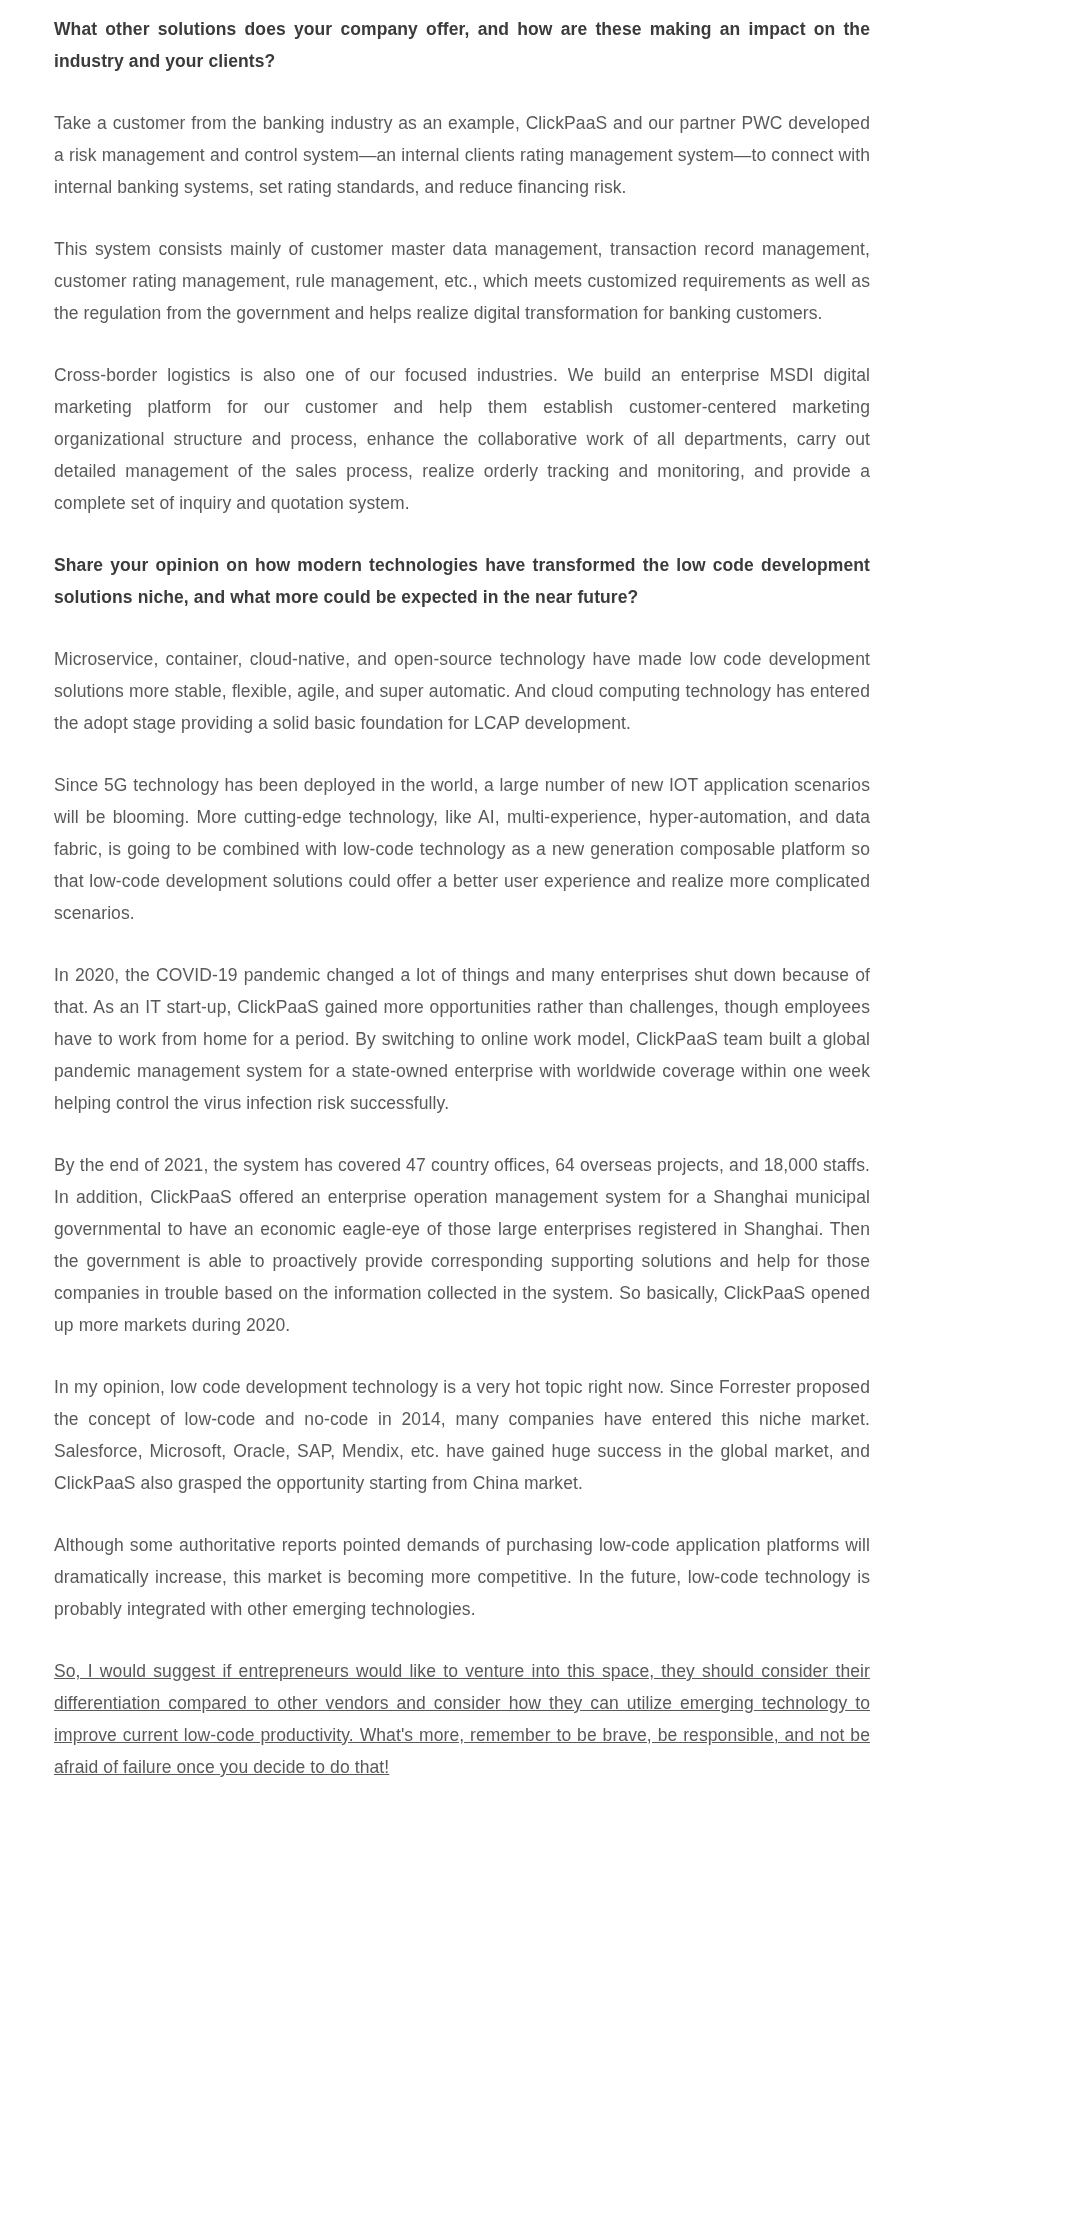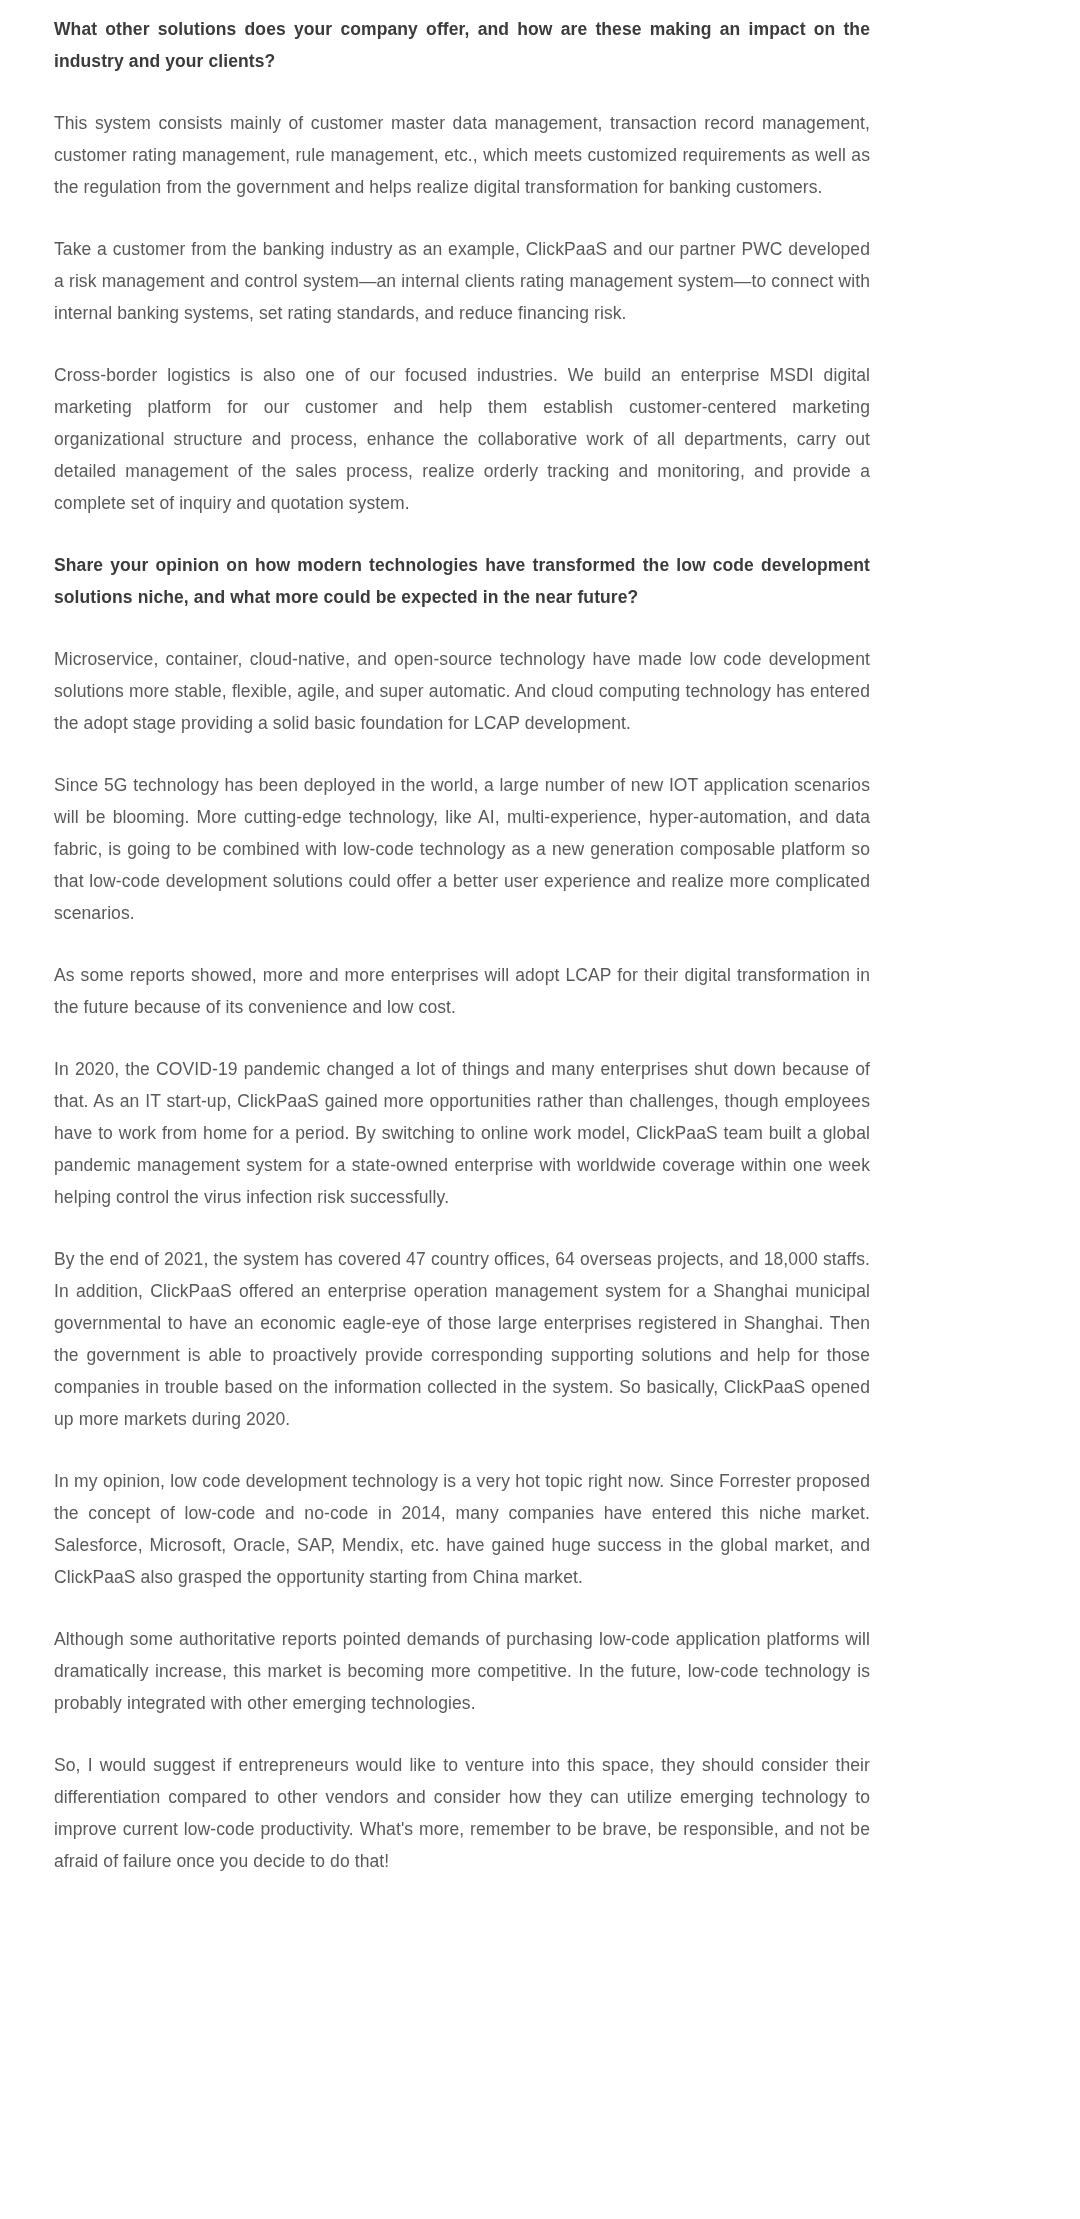--- a/index.html
+++ b/index.html
@@ -37,8 +37,8 @@
 
 <div class="article">
   <p class="block q">What other solutions does your company offer, and how are these making an impact on the industry and your clients?</p>
+  <p class="block a">Take a customer from the banking industry as an example, ClickPaaS and our partner PWC developed a risk management and control system—an internal clients rating management system—to connect with internal banking systems, set rating standards, and reduce financing risk.</p>
   <p class="block a">This system consists mainly of customer master data management, transaction record management, customer rating management, rule management, etc., which meets customized requirements as well as the regulation from the government and helps realize digital transformation for banking customers.</p>
-  <p class="block a">Take a customer from the banking industry as an example, ClickPaaS and our partner PWC developed a risk management and control system—an internal clients rating management system—to connect with internal banking systems, set rating standards, and reduce financing risk.</p>
   <p class="block a">Cross-border logistics is also one of our focused industries. We build an enterprise MSDI digital marketing platform for our customer and help them establish customer-centered marketing organizational structure and process, enhance the collaborative work of all departments, carry out detailed management of the sales process, realize orderly tracking and monitoring, and provide a complete set of inquiry and quotation system.</p>
   <p class="block q">Share your opinion on how modern technologies have transformed the low code development solutions niche, and what more could be expected in the near future?</p>
   <p class="block a">Microservice, container, cloud-native, and open-source technology have made low code development solutions more stable, flexible, agile, and super automatic. And cloud computing technology has entered the adopt stage providing a solid basic foundation for LCAP development.</p>

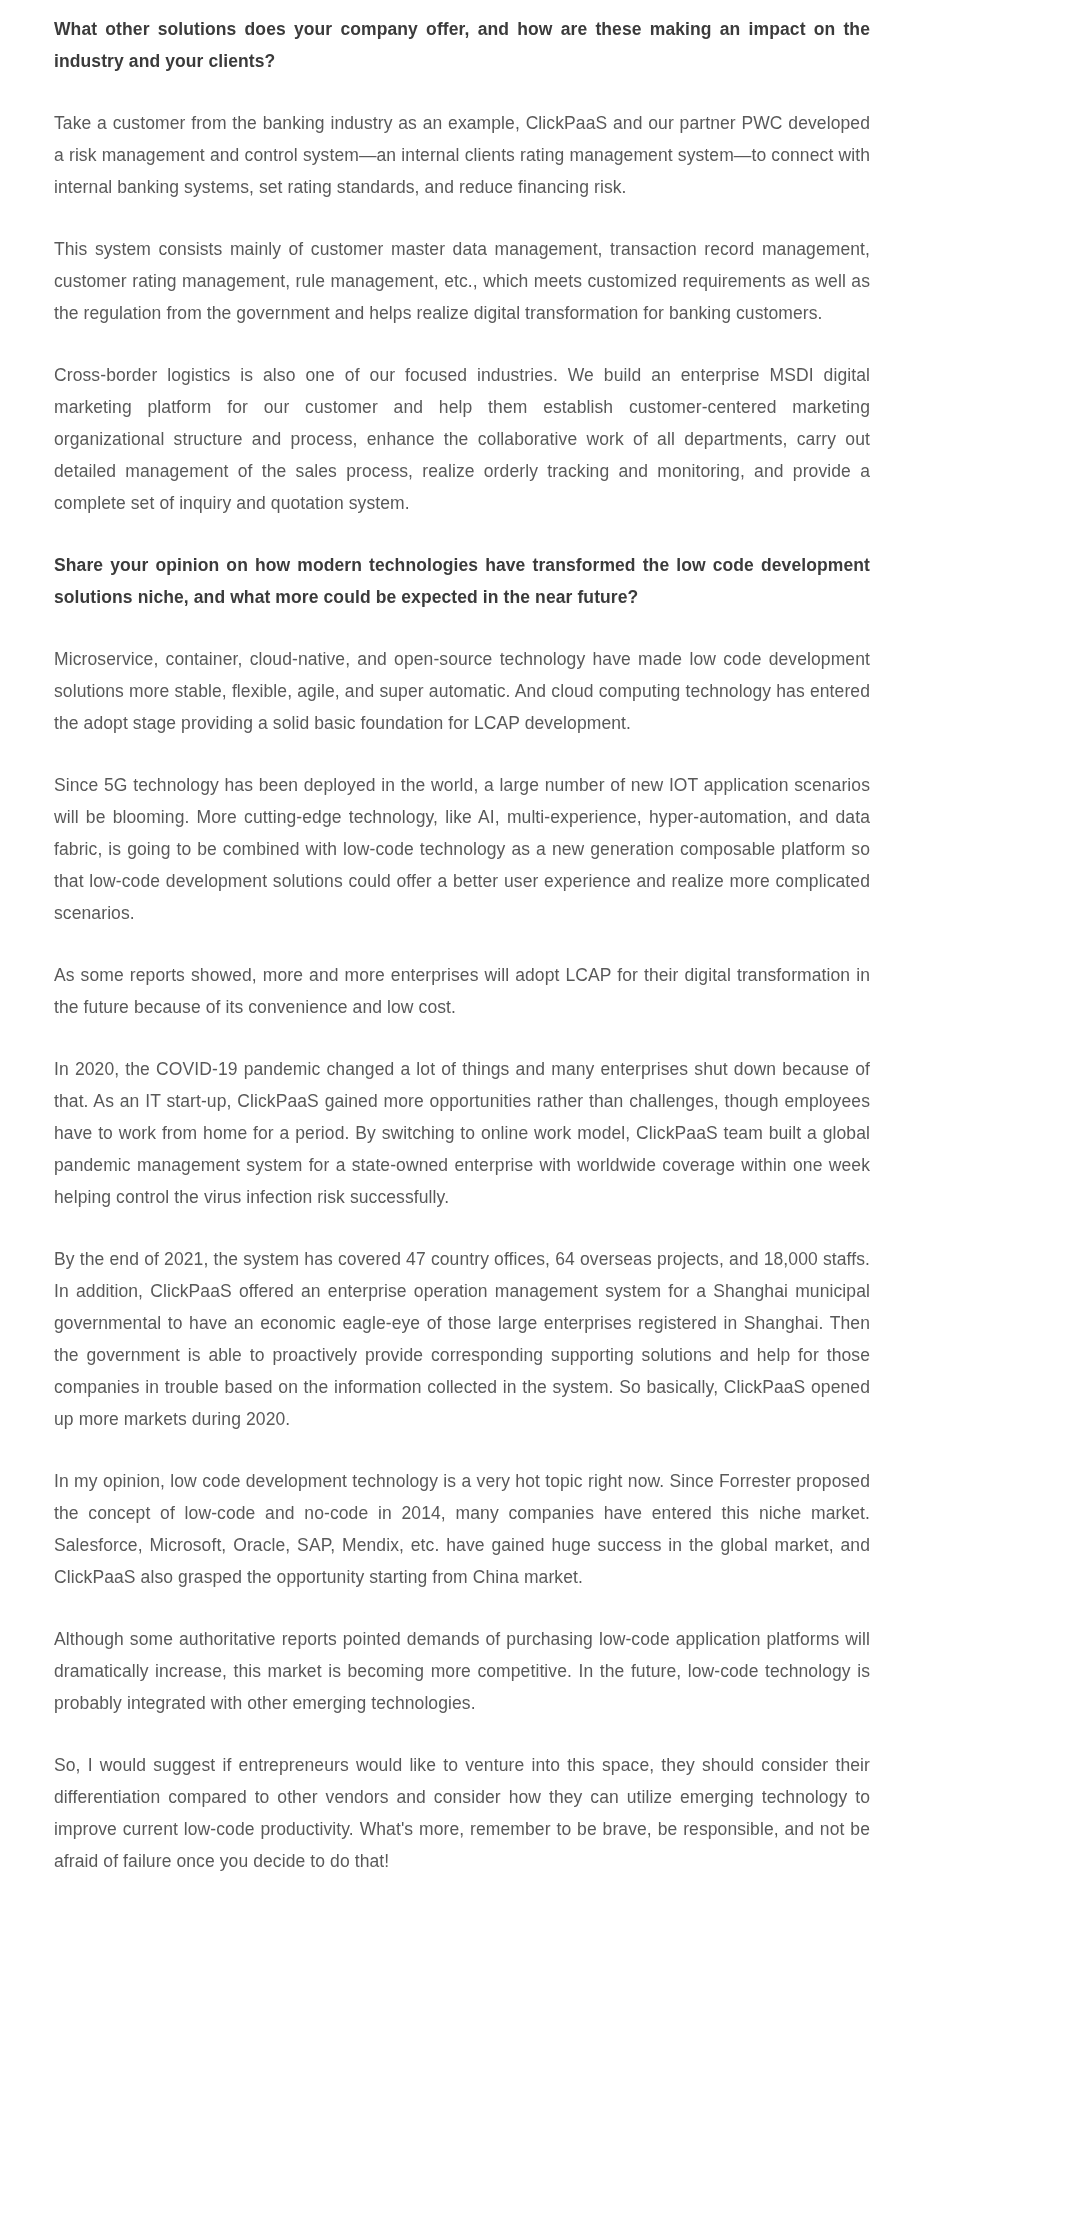--- a/index.html
+++ b/index.html
@@ -43,7 +43,6 @@
   <p class="block q">Share your opinion on how modern technologies have transformed the low code development solutions niche, and what more could be expected in the near future?</p>
   <p class="block a">Microservice, container, cloud-native, and open-source technology have made low code development solutions more stable, flexible, agile, and super automatic. And cloud computing technology has entered the adopt stage providing a solid basic foundation for LCAP development.</p>
   <p class="block a">Since 5G technology has been deployed in the world, a large number of new IOT application scenarios will be blooming. More cutting-edge technology, like AI, multi-experience, hyper-automation, and data fabric, is going to be combined with low-code technology as a new generation composable platform so that low-code development solutions could offer a better user experience and realize more complicated scenarios.</p>
-  <p class="block a">As some reports showed, more and more enterprises will adopt LCAP for their digital transformation in the future because of its convenience and low cost.</p>
   <p class="block a">In 2020, the COVID-19 pandemic changed a lot of things and many enterprises shut down because of that. As an IT start-up, ClickPaaS gained more opportunities rather than challenges, though employees have to work from home for a period. By switching to online work model, ClickPaaS team built a global pandemic management system for a state-owned enterprise with worldwide coverage within one week helping control the virus infection risk successfully.</p>
   <p class="block a">By the end of 2021, the system has covered 47 country offices, 64 overseas projects, and 18,000 staffs. In addition, ClickPaaS offered an enterprise operation management system for a Shanghai municipal governmental to have an economic eagle-eye of those large enterprises registered in Shanghai. Then the government is able to proactively provide corresponding supporting solutions and help for those companies in trouble based on the information collected in the system. So basically, ClickPaaS opened up more markets during 2020.</p>
   <p class="block a">In my opinion, low code development technology is a very hot topic right now. Since Forrester proposed the concept of low-code and no-code in 2014, many companies have entered this niche market. Salesforce, Microsoft, Oracle, SAP, Mendix, etc. have gained huge success in the global market, and ClickPaaS also grasped the opportunity starting from China market.</p>

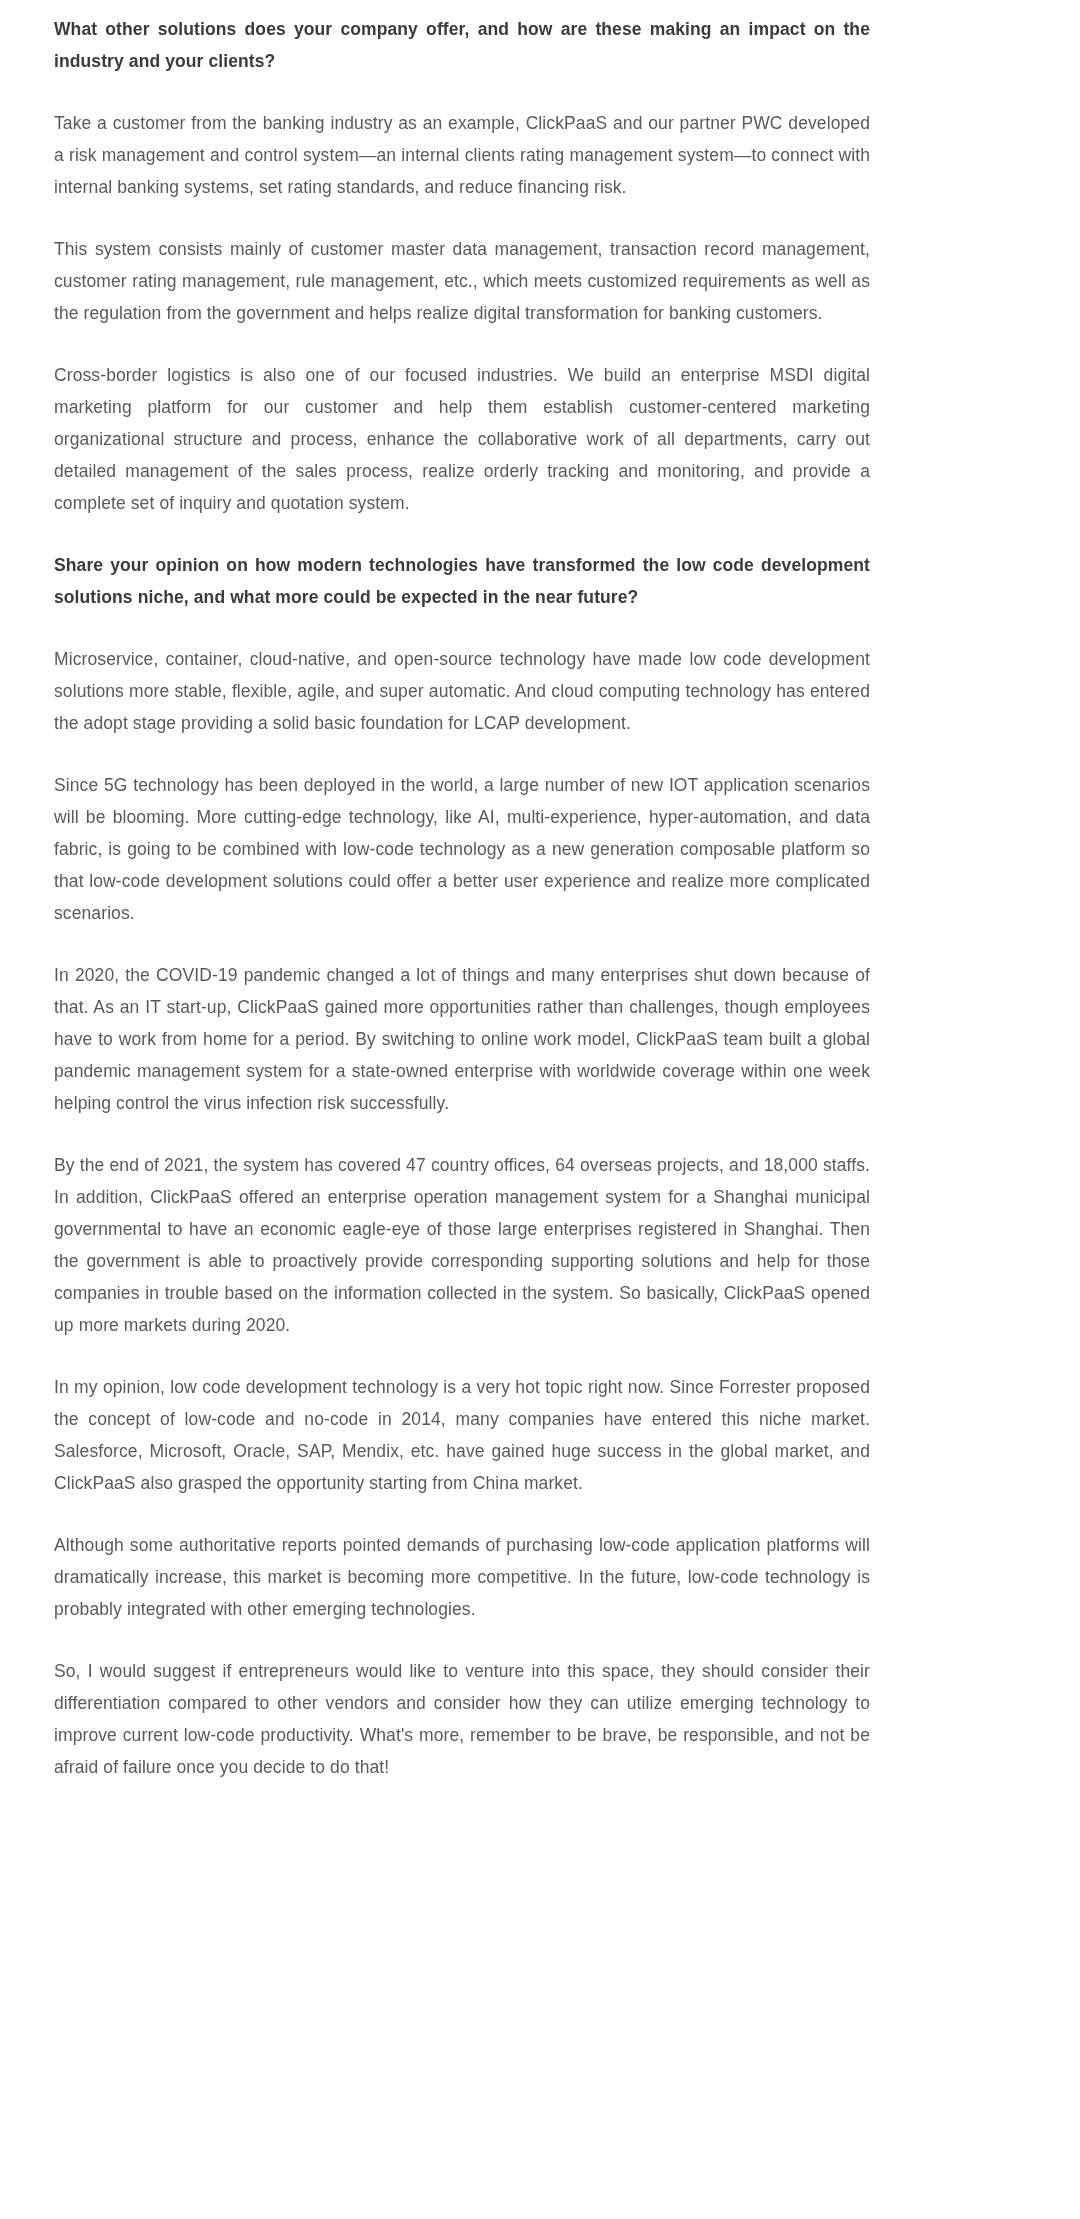--- a/index.html
+++ b/index.html
@@ -22,7 +22,7 @@
     margin-bottom: 30px;
     letter-spacing: 0.1px;
   }
-  .block:last-child { margin-bottom: 0; }
+  .block:last-child { margin-bottom: 0; text-decoration: underline; }
   .q {
     font-weight: bold;
     color: #3b3b3b;

